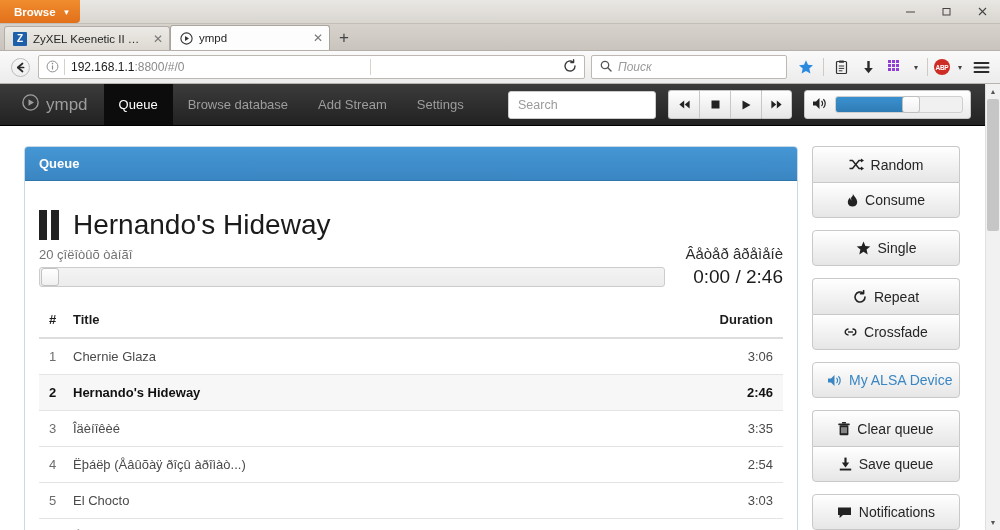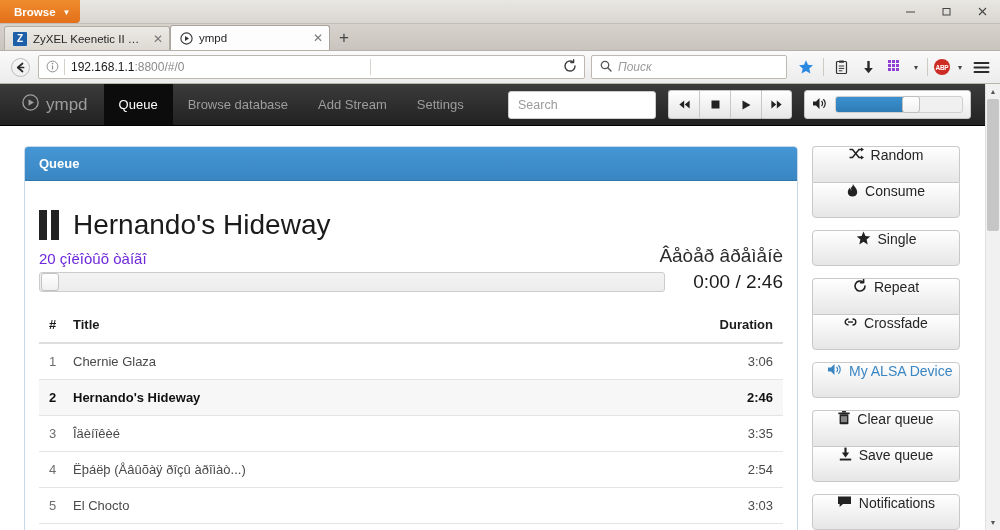--- a/index.html
+++ b/index.html
@@ -317,7 +317,7 @@
     background: linear-gradient(to bottom,#ffffff,#e6e6e6);
     border: 1px solid #c9c9c9;
     border-bottom: none;
-    display:flex; align-items:flex-start; justify-content:center; gap: 7px;
+    display:flex; align-items:center; justify-content:center; gap: 7px;
     font-size: 14px; color: #262626;
     white-space: nowrap;
   }

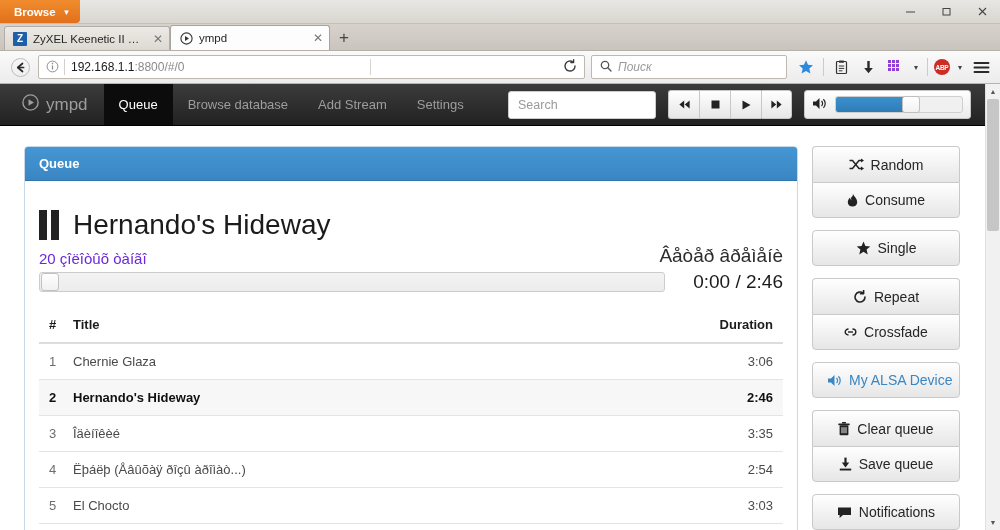--- a/index.html
+++ b/index.html
@@ -272,7 +272,7 @@
     display: flex; justify-content: space-between; align-items: flex-end;
     padding: 2px 0 4px 0;
   }
-  .np-sub { font-size: 15px; color: #6d28d9; }
+  .np-sub { font-size: 13px; color: #737373; }
   .np-album { font-size: 19px; color: #2c2c2c; }
   .progress-row { display:flex; align-items:center; gap: 28px; }
   .progress-track {

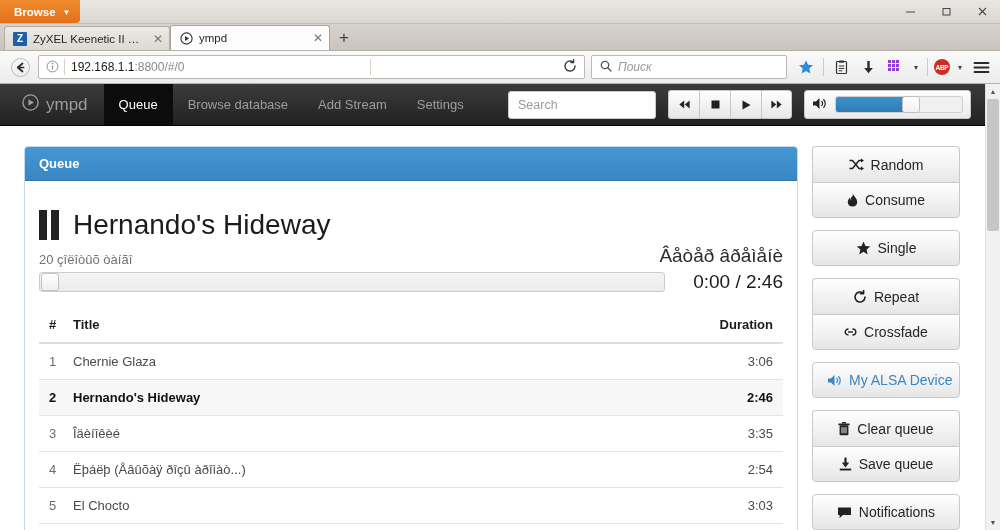--- a/index.html
+++ b/index.html
@@ -273,7 +273,7 @@
     padding: 2px 0 4px 0;
   }
   .np-sub { font-size: 13px; color: #737373; }
-  .np-album { font-size: 19px; color: #2c2c2c; }
+  .np-album { font-size: 15px; color: #2c2c2c; }
   .progress-row { display:flex; align-items:center; gap: 28px; }
   .progress-track {
     flex: 1; height: 20px;

